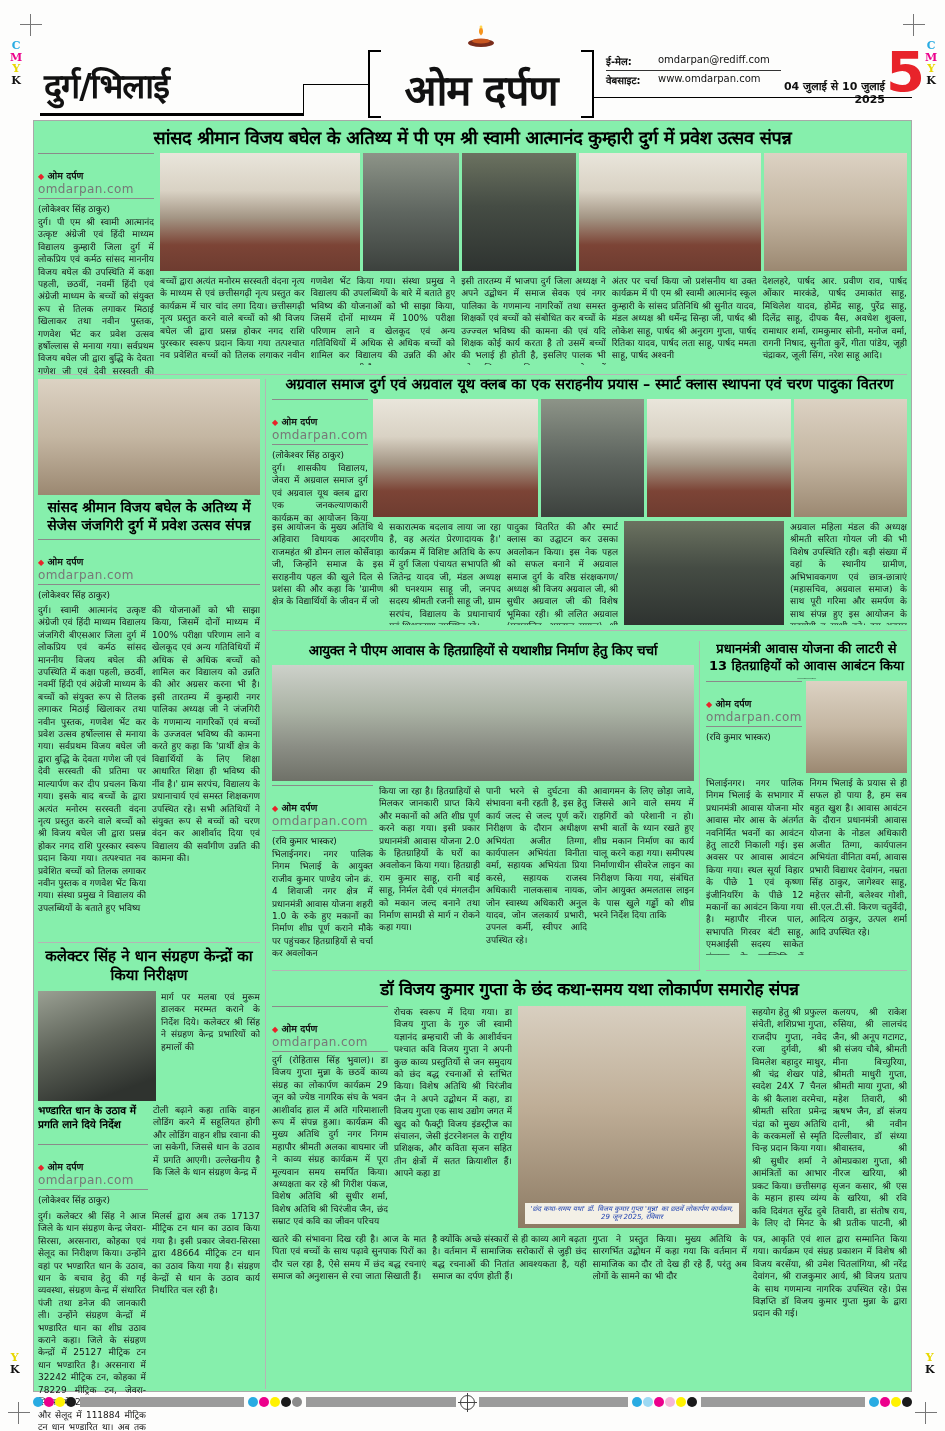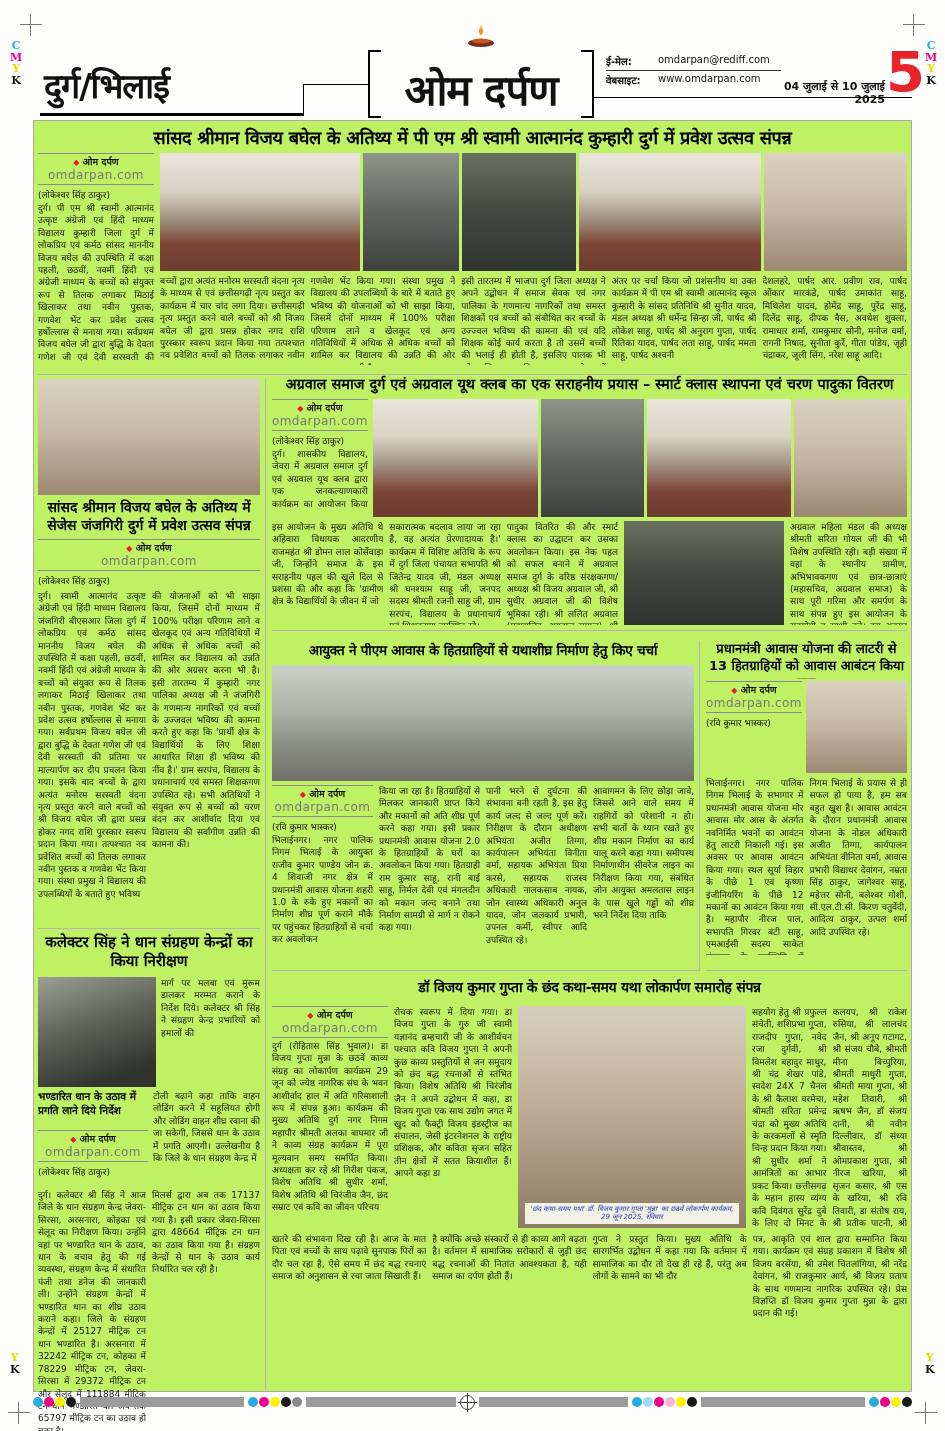--- a/index.html
+++ b/index.html
@@ -29,7 +29,7 @@
   .pageno { position:absolute; left:886px; top:44px; font-size:56px; font-weight:bold; color:#e8232a; line-height:1; }
 
   
-  .frame { position:absolute; left:33px; top:120px; width:879px; height:1272px; border:1px solid #a9a9a9; background:#bef264; padding:4px; }
+  .frame { position:absolute; left:33px; top:120px; width:879px; height:1272px; border:1px solid #a9a9a9; background:#86efac; padding:4px; }
 
   .hl { font-weight:bold; color:#000; overflow:hidden; white-space:nowrap; text-align:center; }
   .hl.wrap { white-space:normal; }

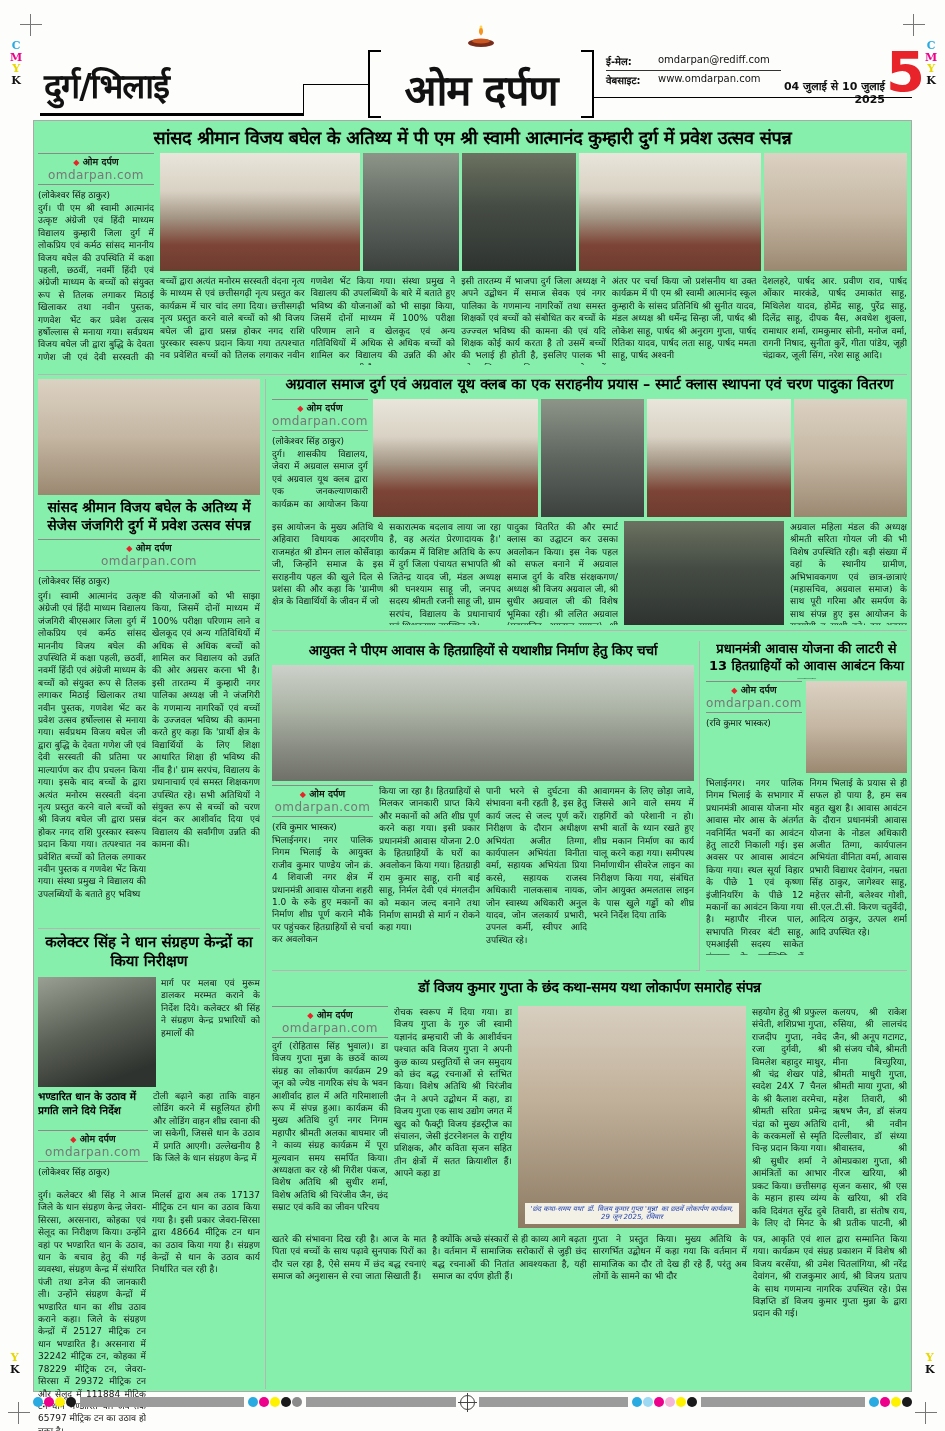--- a/index.html
+++ b/index.html
@@ -35,7 +35,7 @@
   .hl.wrap { white-space:normal; }
   .body-txt { font-size:9px; line-height:1.38; text-align:justify; color:#161616; overflow:hidden; }
   .byline { font-size:9px; font-weight:normal; padding:1px 0; }
-  .brandtag { border-top:1px solid #8a8a8a; border-bottom:1px solid #8a8a8a; text-align:center; padding:1px 0 2px; margin-bottom:2px; }
+  .brandtag { border-top:1px solid #8a8a8a; border-bottom:1px solid #8a8a8a; padding:15px 0 2px; margin-bottom:2px; }
   .brandtag .nm { font-size:9.5px; font-weight:bold; }
   .brandtag .dm { color:#e8232a; font-size:8px; }
   .brandtag .st { font-size:12px; color:#777; letter-spacing:.4px; }

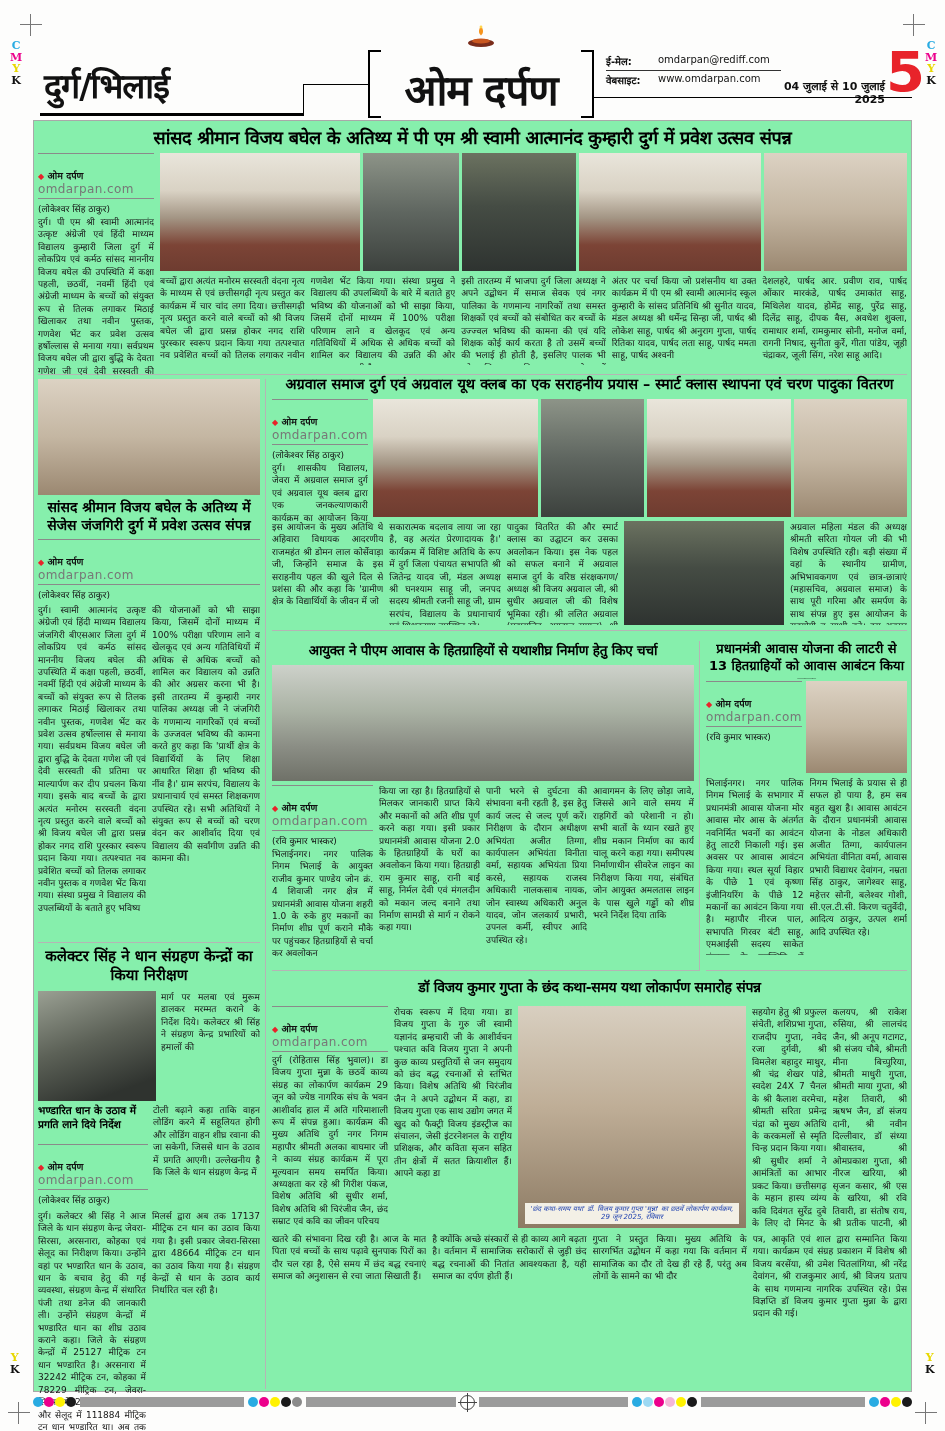--- a/index.html
+++ b/index.html
@@ -268,7 +268,7 @@
   </div>
 
   <div class="sect" style="left:238px;top:856px;width:635px;height:412px">
-    <div class="hl" style="font-size:14px;letter-spacing:-0.3px;height:26px">डॉ विजय कुमार गुप्ता के छंद कथा-समय यथा लोकार्पण समारोह संपन्न</div>
+    <div class="hl" style="font-size:17px;letter-spacing:-0.3px;height:26px">डॉ विजय कुमार गुप्ता के छंद कथा-समय यथा लोकार्पण समारोह संपन्न</div>
     <div style="display:flex;gap:6px;height:222px;margin-top:3px">
       <div style="flex:0 0 116px">
         <div class="brandtag">

